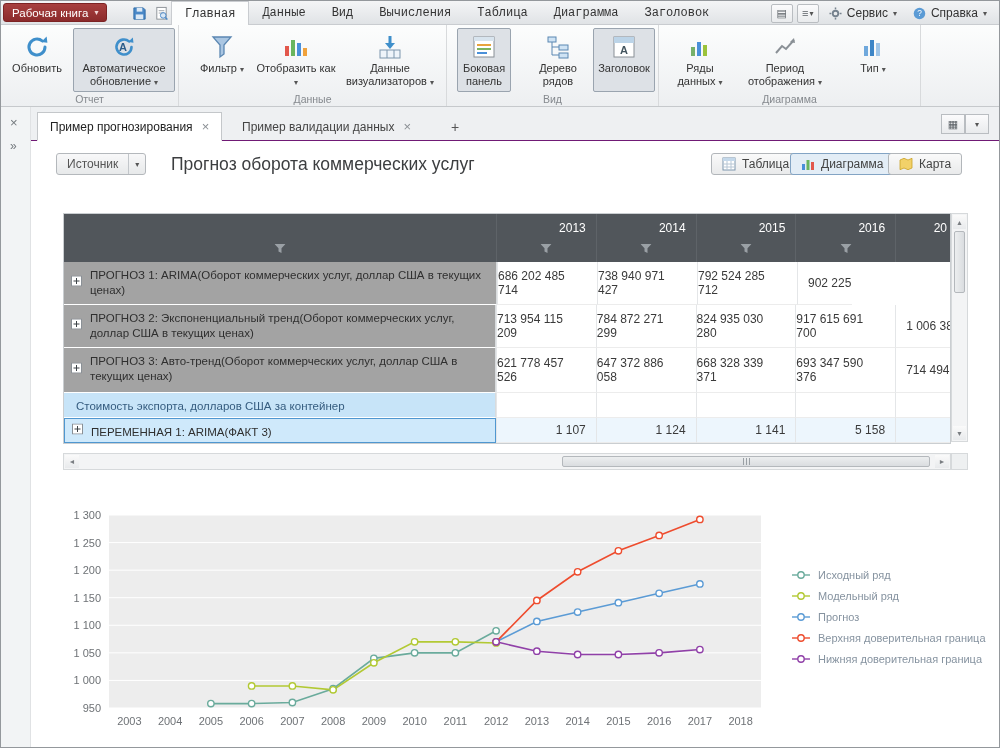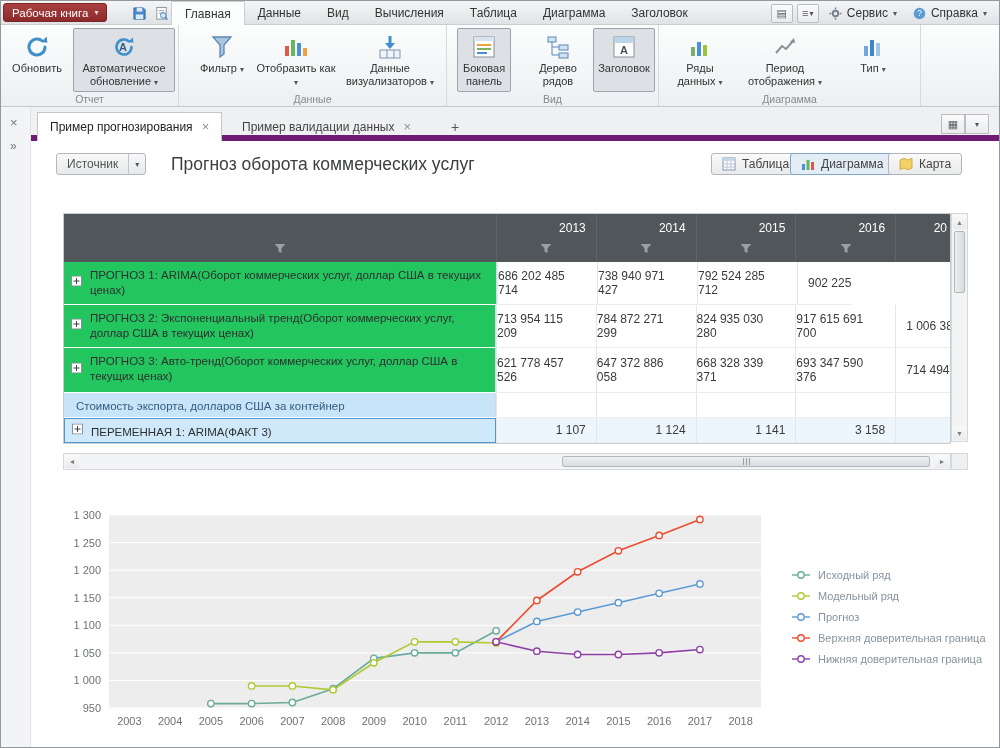--- a/index.html
+++ b/index.html
@@ -14,7 +14,7 @@
     background:linear-gradient(#a8403f,#8b2a2b); color:#fff; font-size:11.5px;
     border:1px solid #7c2324; border-radius:3px; display:flex; align-items:center; gap:6px; }
   .tb-icon { position:absolute; top:3px; width:20px; height:18px; display:flex; align-items:center; justify-content:center; }
-  .menu-tabs { position:absolute; left:170px; top:0; height:24px; display:flex; }
+  .menu-tabs { position:absolute; left:170px; top:0; height:24px; display:flex;font-family:Liberation Mono, monospace; }
   .menu-tab { padding:0 13px; font-size:12px; color:#333; display:flex; align-items:center; height:24px; }
   .menu-tab.active { background:#fcfdfd; border:1px solid #c9ccd0; border-bottom:none; }
   .tb-right { position:absolute; right:6px; top:0; height:24px; display:flex; align-items:center; gap:4px; font-size:12px; color:#333; }

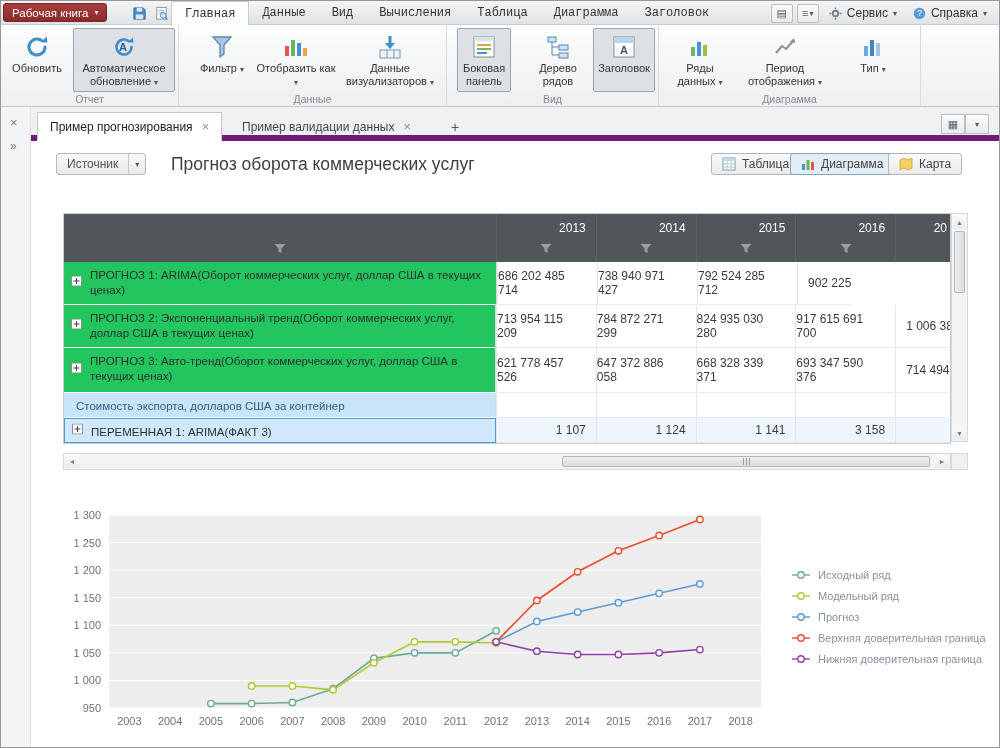--- a/index.html
+++ b/index.html
@@ -35,7 +35,7 @@
   .rlabel { font-size:11px; color:#333; text-align:center; line-height:13px; }
 
   
-  .tabstrip { position:absolute; left:30px; top:106px; right:0; height:34px; background:#eef0f2; border-bottom:6px solid #701a75; }
+  .tabstrip { position:absolute; left:30px; top:106px; right:0; height:34px; background:#eef0f2; border-bottom:1px solid #701a75; }
   .doc-tab { position:absolute; top:5px; height:29px; display:flex; align-items:center; gap:9px; padding:0 12px; font-size:12px; color:#444; }
   .doc-tab.active { background:#fff; border:1px solid #c4c7ca; border-bottom:1px solid #fff; color:#222; }
   .tab-close { color:#8a8f94; font-size:13px; line-height:13px; }

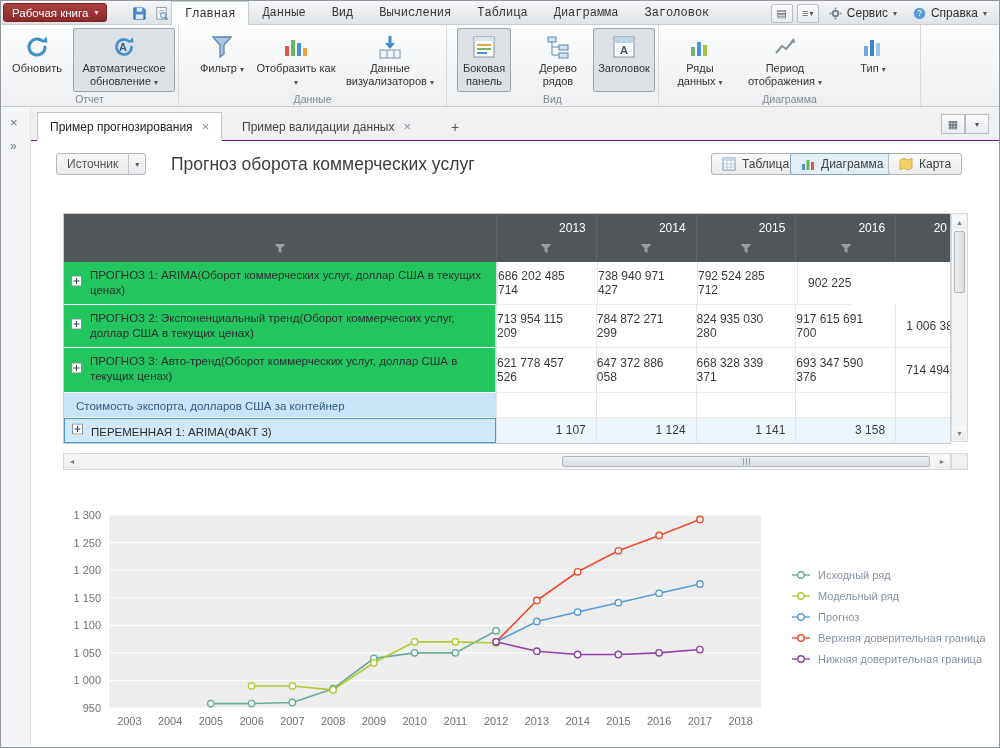--- a/index.html
+++ b/index.html
@@ -74,7 +74,7 @@
   .h43 { height:43px; } .h45 { height:45px; } .h25 { height:25px; }
   .glabel { width:433px; position:relative; padding:6px 8px 4px 26px; font-size:11.5px; color:#2f2f2f;
     line-height:15px; border-bottom:1px solid #fff; border-right:1px solid #d8dbdd; }
-  .glabel.green { background:#22c55e; }
+  .glabel.green { background:#a3a3a3; }
   .glabel.bluehdr { background:#c7e4f8; color:#355c7f; padding-left:12px; }
   .glabel.selected { background:#cfe9fb; border:1px solid #4f97d0; }
   .expand { position:absolute; left:7px; top:50%; transform:translateY(-50%); }

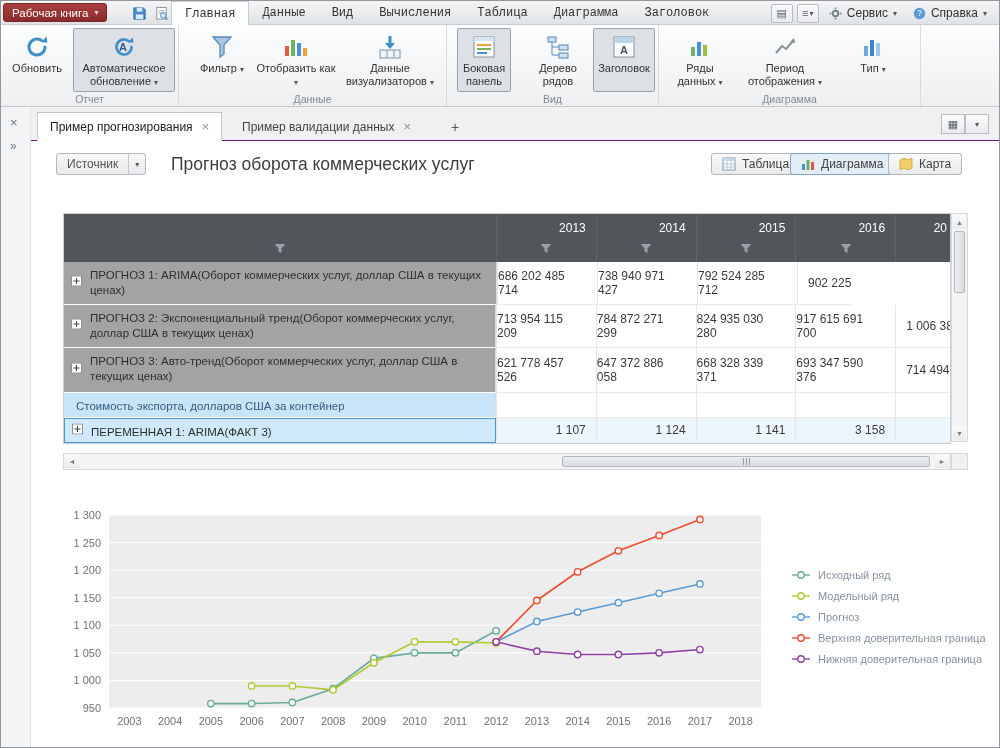--- a/index.html
+++ b/index.html
@@ -468,7 +468,7 @@
       <div class="gcell">1 107</div>
       <div class="gcell">1 124</div>
       <div class="gcell">1 141</div>
-      <div class="gcell">3 158</div>
+      <div class="gcell">5 158</div>
       <div class="gcell partial"></div>
     </div>
   </div>

